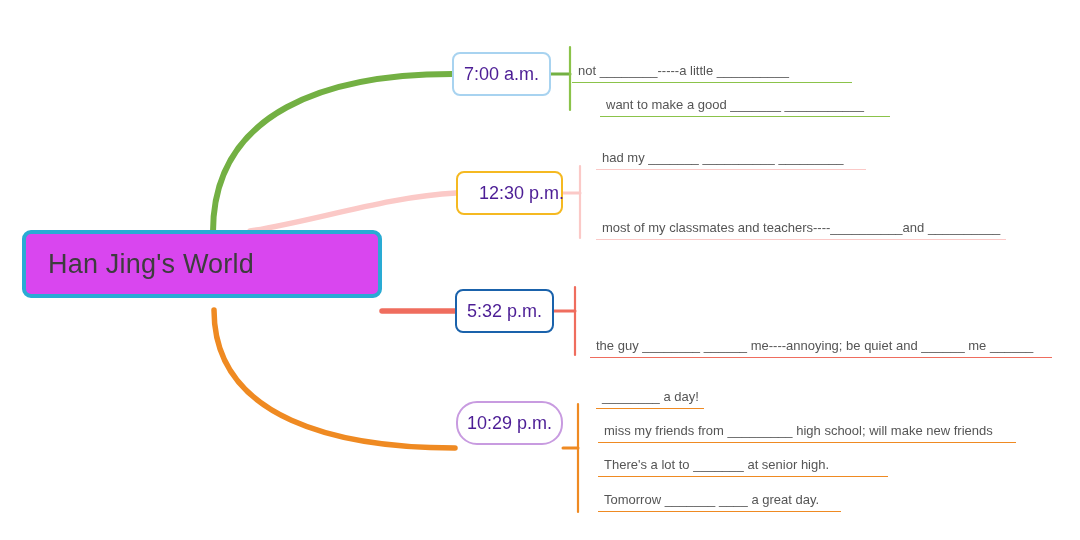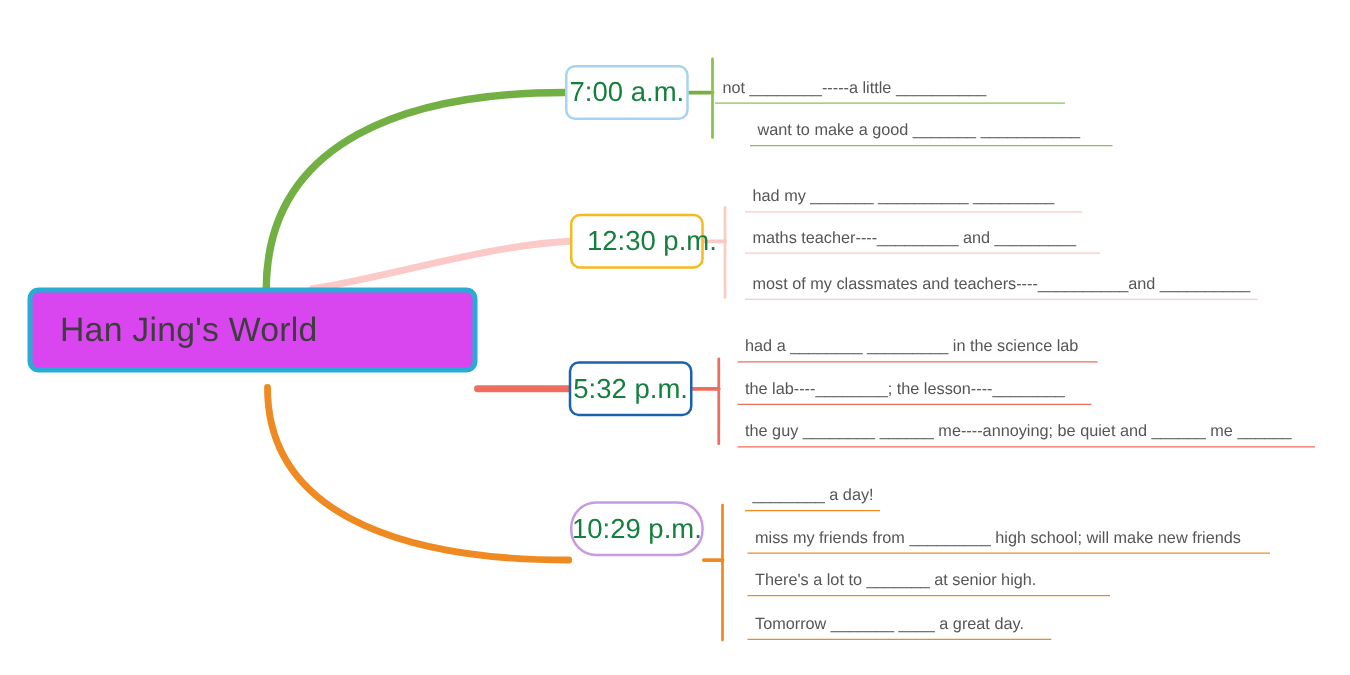--- a/index.html
+++ b/index.html
@@ -65,8 +65,8 @@
     height: 44px;
   }
   .time-node .time-label {
-    font-size: 22px;
-    color: #15803d;
+    font-size: 18px;
+    color: #4c1d95;
     white-space: nowrap;
   }
 

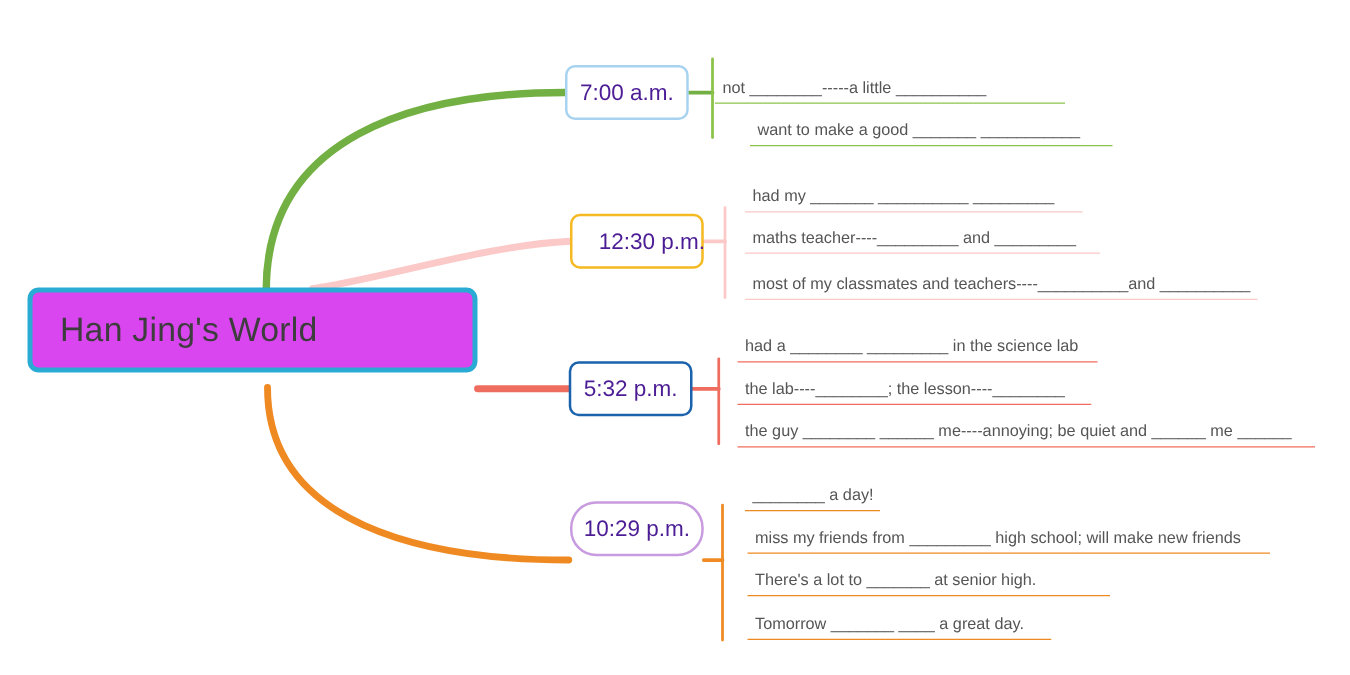--- a/index.html
+++ b/index.html
@@ -137,9 +137,6 @@
   <div class="leaf" style="left:596px; top:148px; width:270px; border-bottom-color:#fbc9c7;">
     <span class="leaf-text">had my _______ __________ _________</span>
   </div>
-  <div class="leaf" style="left:596px; top:181px; width:284px; border-bottom-color:#fbc9c7;">
-    <span class="leaf-text">maths teacher----_________ and _________</span>
-  </div>
   <div class="leaf" style="left:596px; top:218px; width:410px; border-bottom-color:#fbc9c7;">
     <span class="leaf-text">most of my classmates and teachers----__________and __________</span>
   </div>

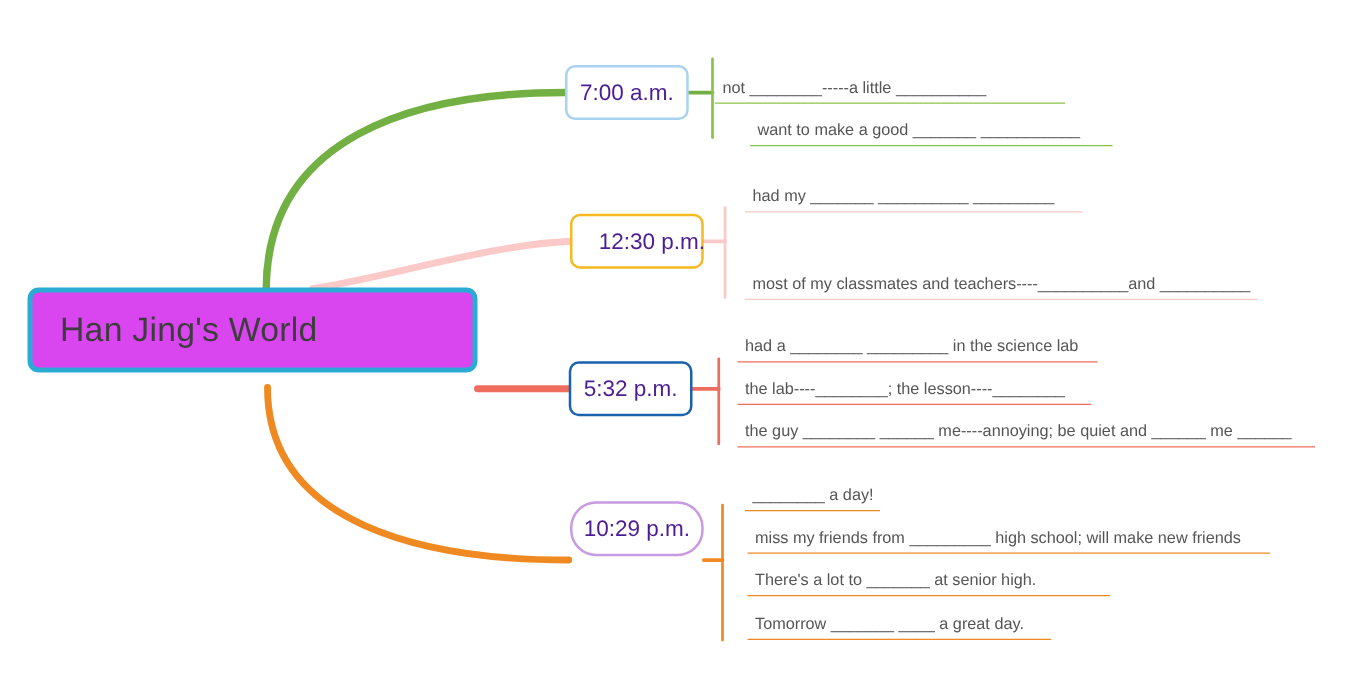--- a/index.html
+++ b/index.html
@@ -145,9 +145,6 @@
     <span class="time-label">5:32 p.m.</span>
   </div>
 
-  <div class="leaf" style="left:590px; top:268px; width:288px; border-bottom-color:#ef6d5e;">
-    <span class="leaf-text">had a ________ _________ in the science lab</span>
-  </div>
   <div class="leaf" style="left:590px; top:302px; width:283px; border-bottom-color:#ef6d5e;">
     <span class="leaf-text">the lab----________; the lesson----________</span>
   </div>

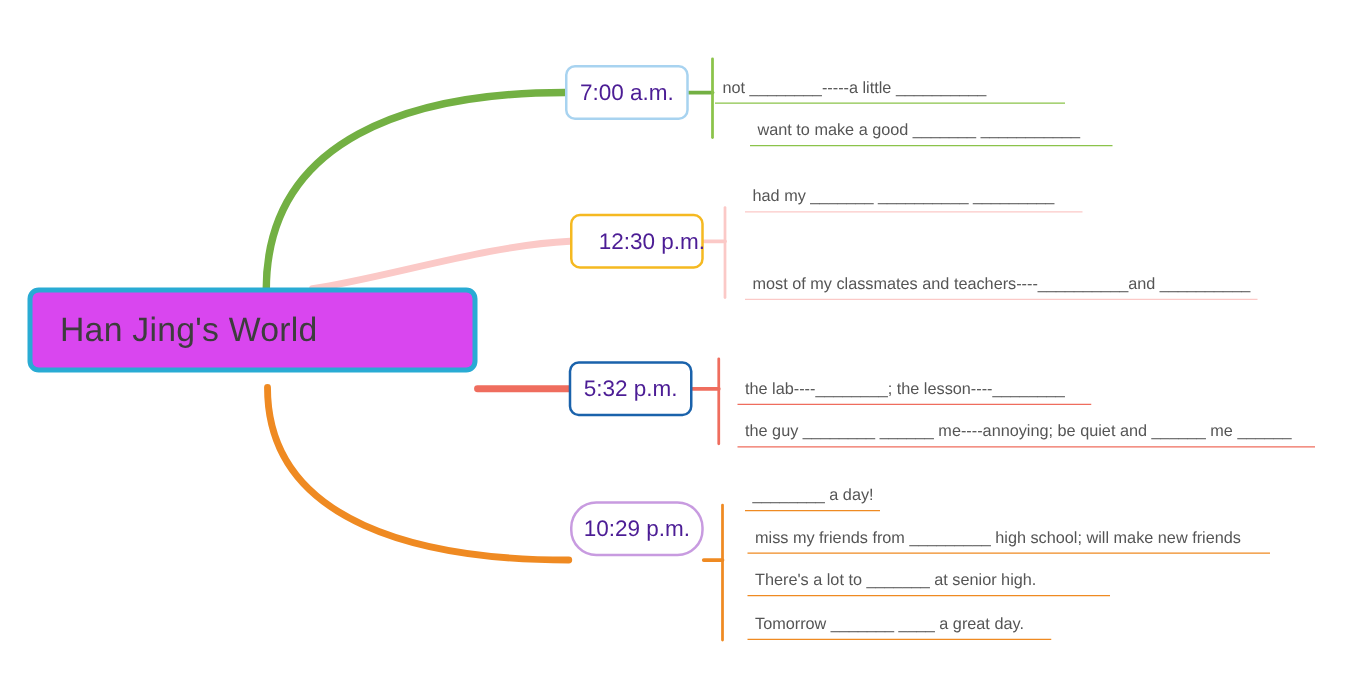--- a/index.html
+++ b/index.html
@@ -145,9 +145,6 @@
     <span class="time-label">5:32 p.m.</span>
   </div>
 
-  <div class="leaf" style="left:590px; top:302px; width:283px; border-bottom-color:#ef6d5e;">
-    <span class="leaf-text">the lab----________; the lesson----________</span>
-  </div>
   <div class="leaf" style="left:590px; top:336px; width:462px; border-bottom-color:#ef6d5e;">
     <span class="leaf-text">the guy ________ ______ me----annoying; be quiet and ______ me ______</span>
   </div>

